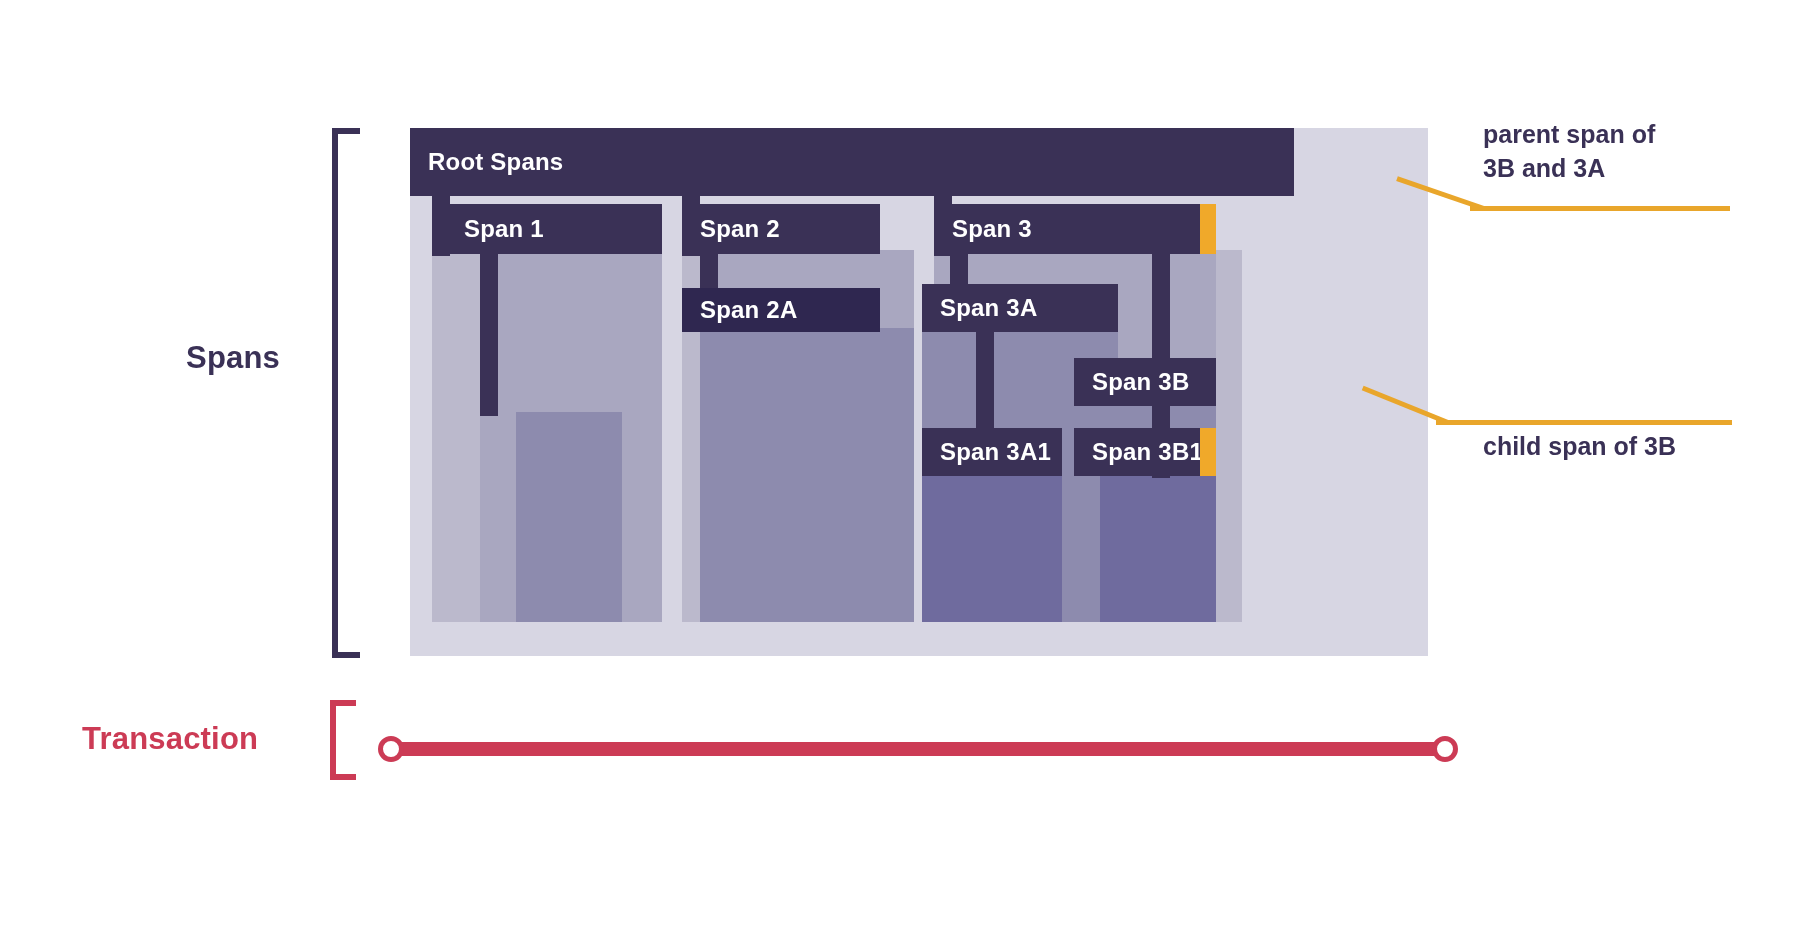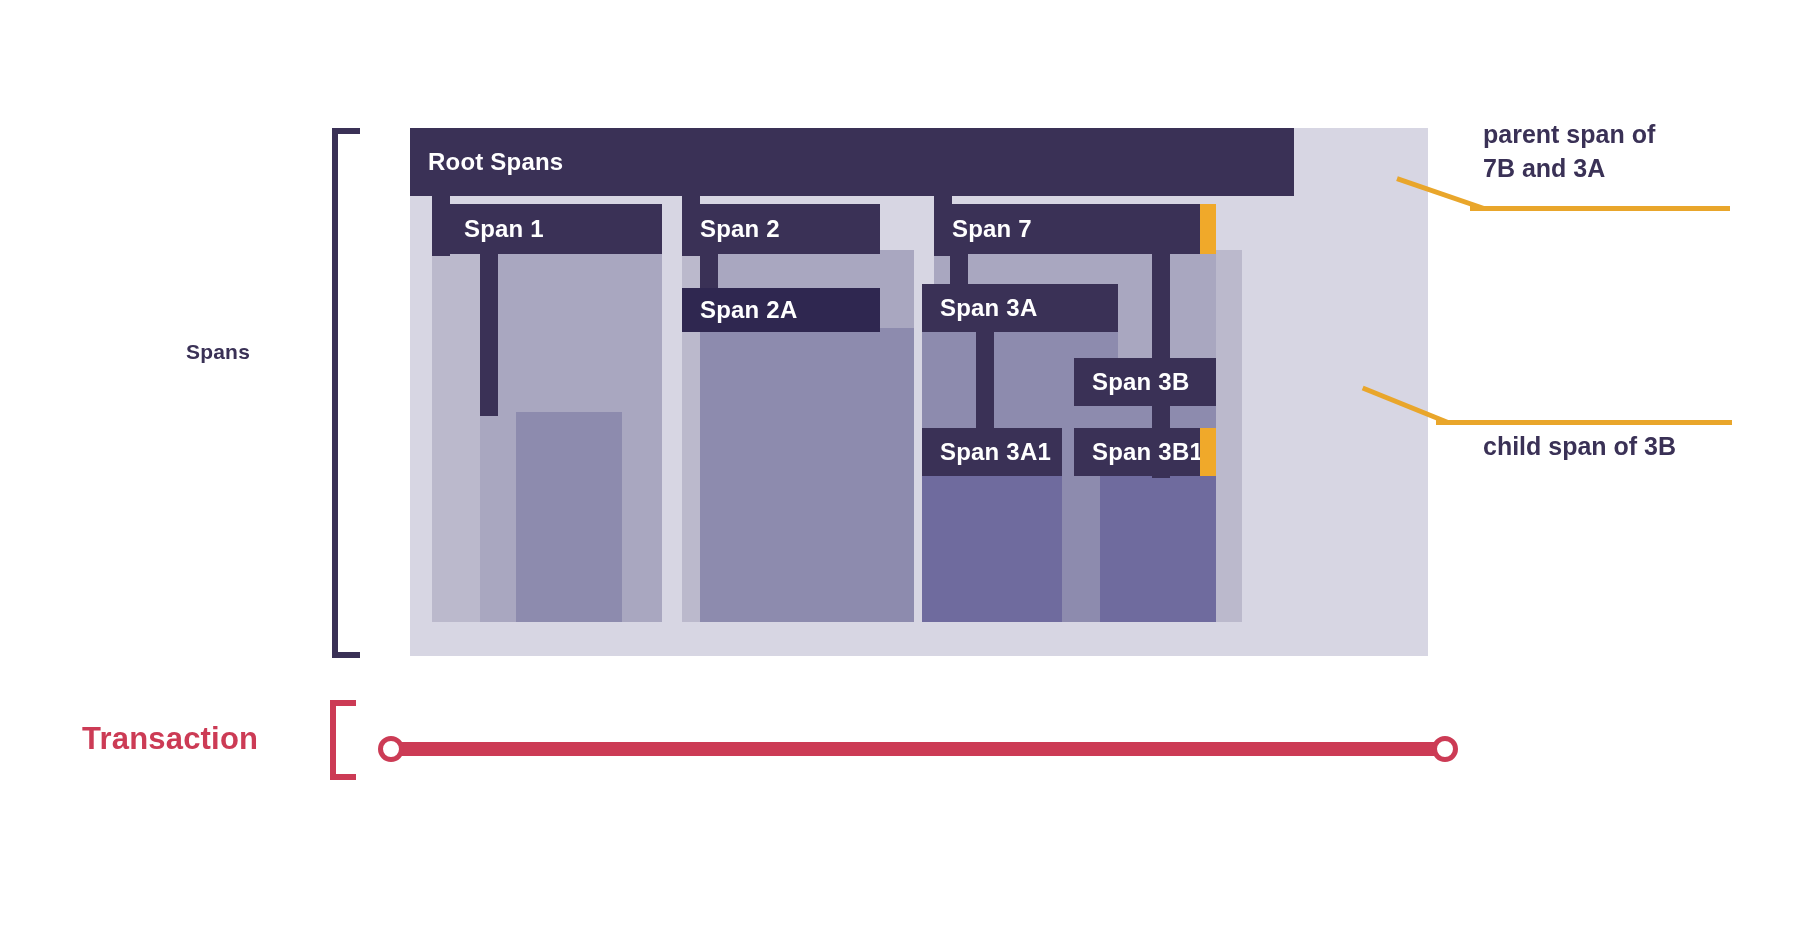--- a/index.html
+++ b/index.html
@@ -267,7 +267,7 @@
   <div class="leader" id="leader-top-diag"></div>
   <div class="leader" id="leader-top-h"></div>
   <div class="callout-text" id="callout-top-text">parent span of
-7B and 3A</div>
+3B and 3A</div>
 
   <div class="leader" id="leader-bottom-diag"></div>
   <div class="leader" id="leader-bottom-h"></div>

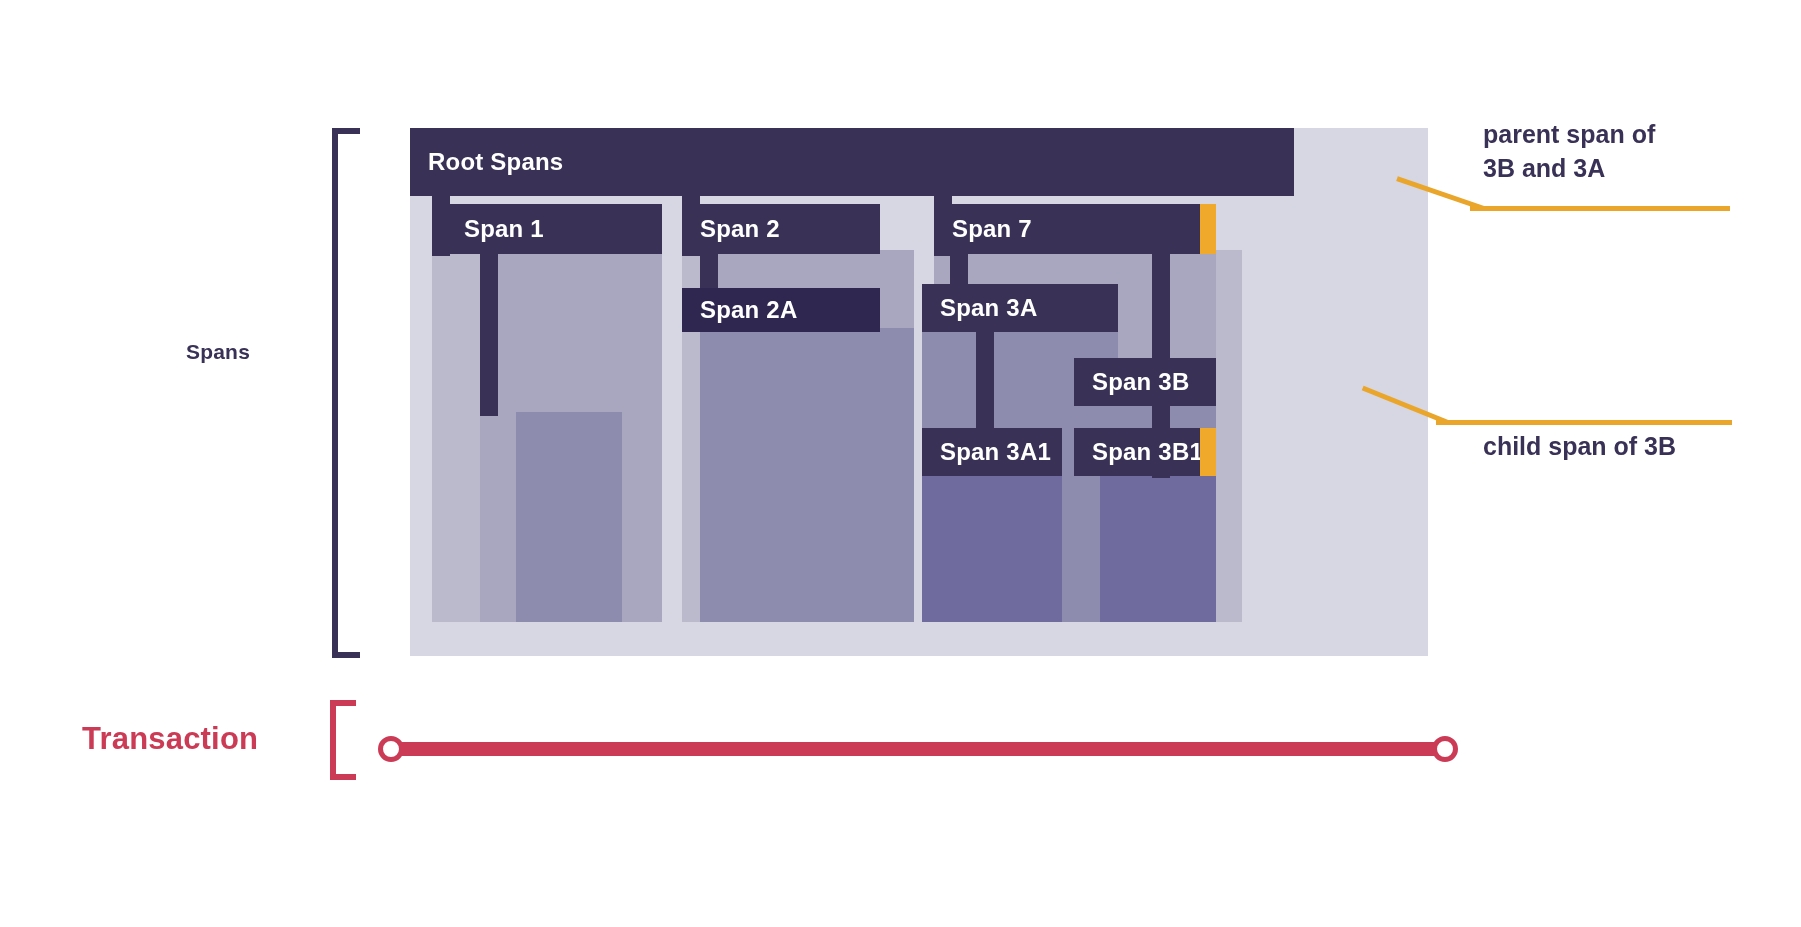--- a/index.html
+++ b/index.html
@@ -236,7 +236,7 @@
     </div>
 
     <div class="bar" style="left:524px; top:76px; width:282px; height:50px;">
-      <span>Span 7</span>
+      <span>Span 3</span>
     </div>
 
     <div class="bar" style="left:512px; top:156px; width:196px; height:48px;">

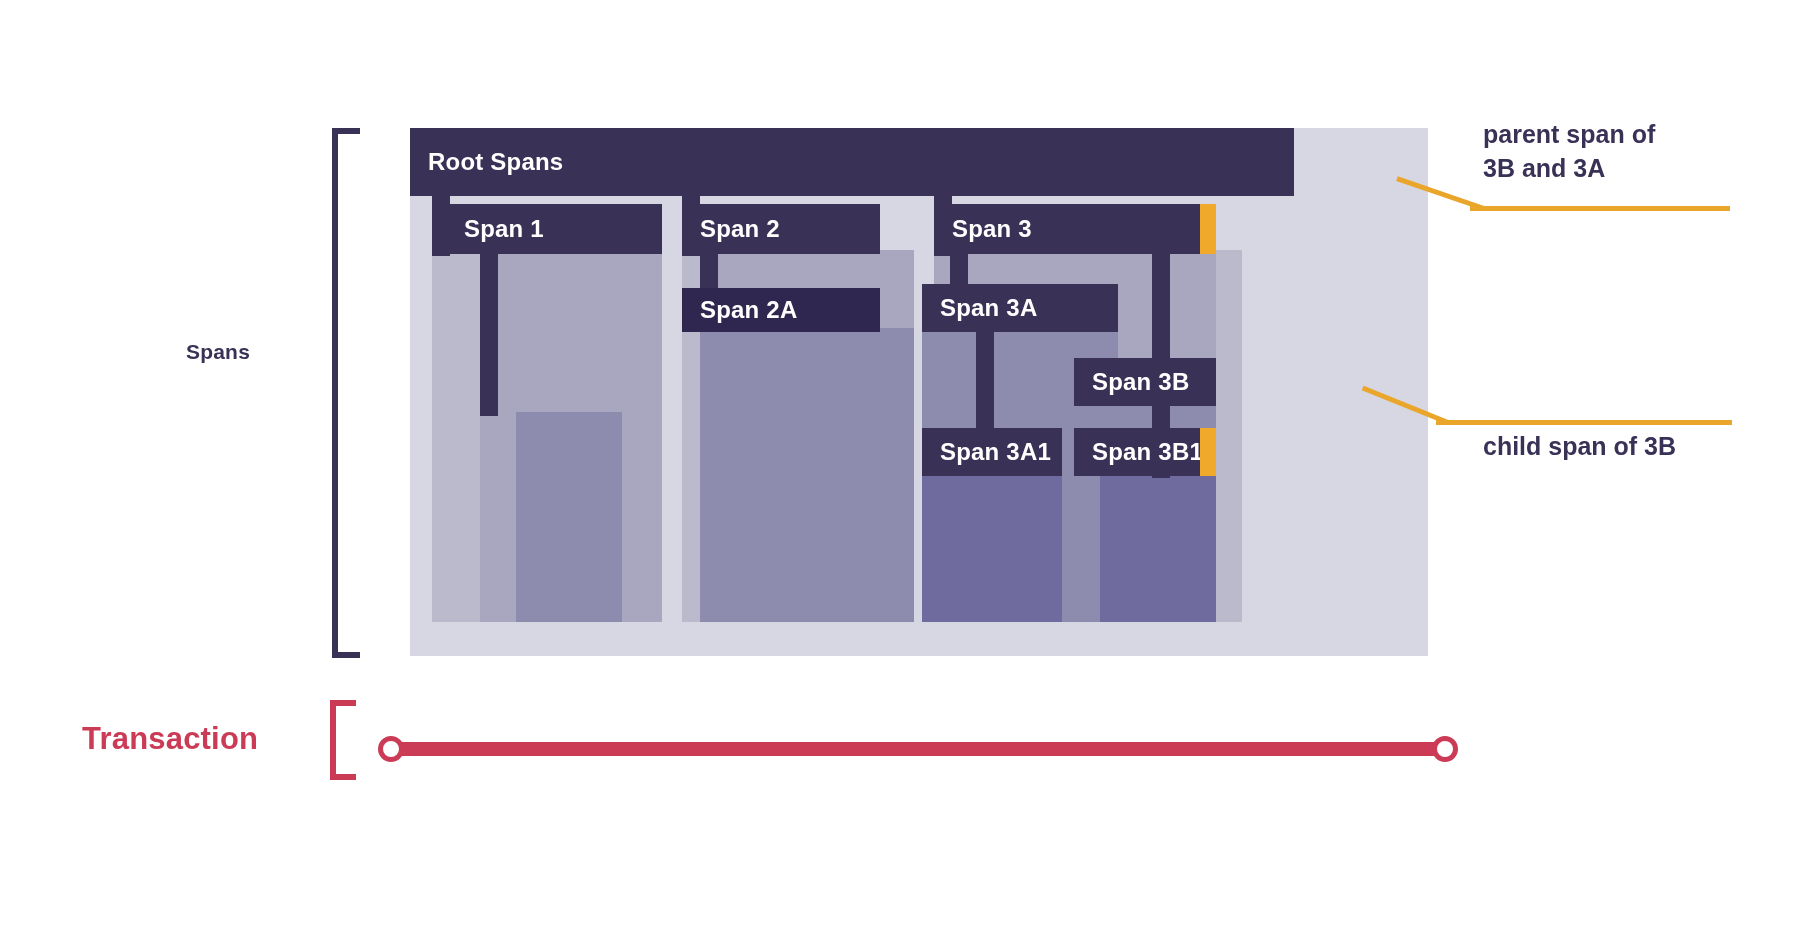--- a/index.html
+++ b/index.html
@@ -31,7 +31,7 @@
   #spans-label {
     left: 186px;
     top: 340px;
-    font-size: 21px;
+    font-size: 31px;
     color: #3a3156;
   }
   #transaction-label {

